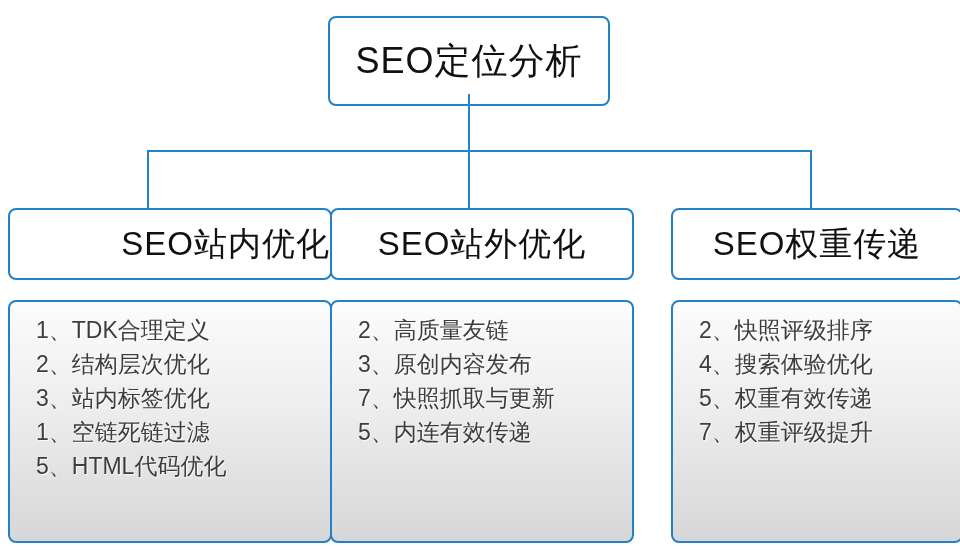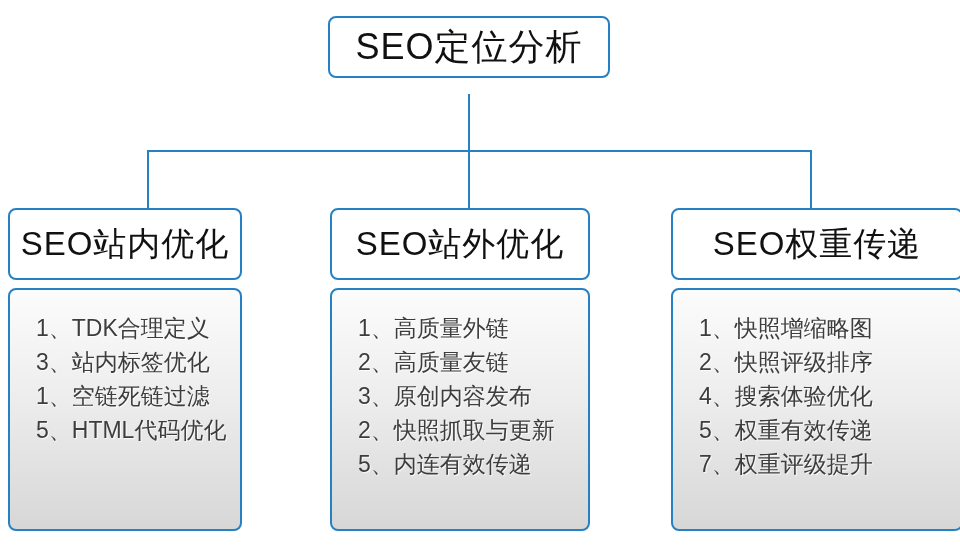--- a/index.html
+++ b/index.html
@@ -18,7 +18,7 @@
     display: flex; align-items: center; justify-content: center;
     color: #111111;
   }
-  .root-node { left: 328px; top: 16px; width: 282px; height: 62px; font-size: 36px; letter-spacing: 1px; }
+  .root-node { left: 328px; top: 16px; width: 282px; height: 90px; font-size: 36px; letter-spacing: 1px; }
   .header-node { top: 208px; height: 72px; font-size: 33px; letter-spacing: 1px; }
 
   .list-panel {

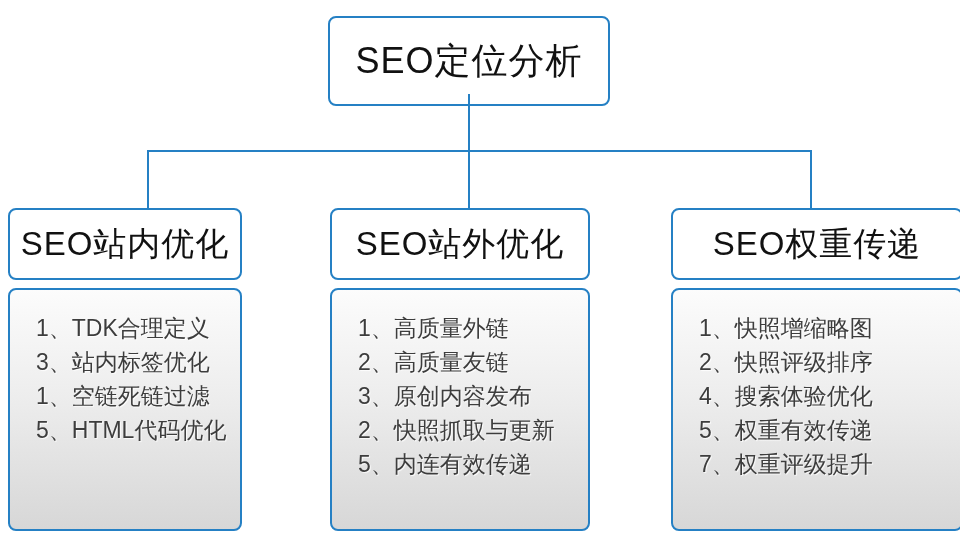--- a/index.html
+++ b/index.html
@@ -37,7 +37,7 @@
     white-space: nowrap;
   }
 
-  .col-1 { left: 8px;   width: 234px; }
+  .col-1 { left: 8px;   width: 324px; justify-content: flex-end; }
   .col-2 { left: 330px; width: 260px; }
   .col-3 { left: 671px; width: 292px; }
 

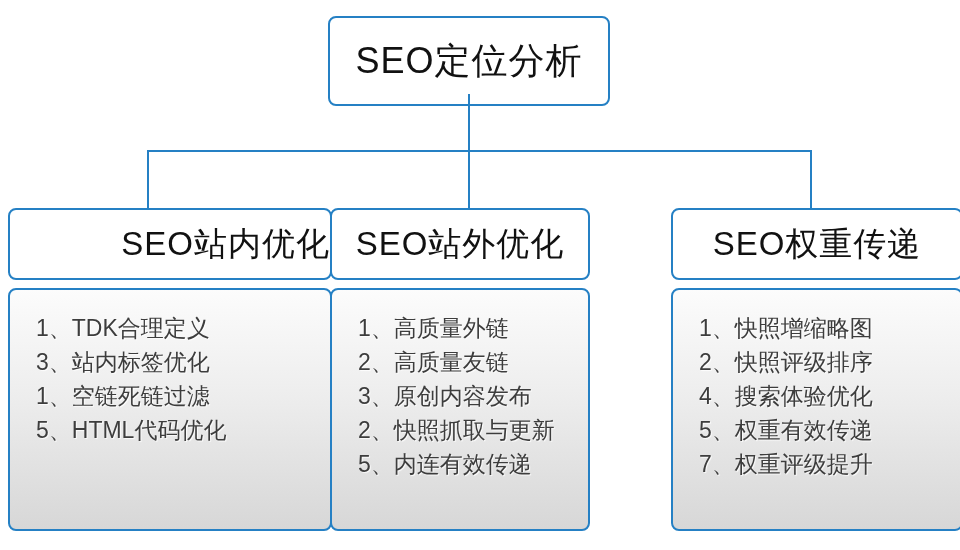--- a/index.html
+++ b/index.html
@@ -38,7 +38,7 @@
   }
 
   .col-1 { left: 8px;   width: 324px; justify-content: flex-end; }
-  .col-2 { left: 330px; width: 260px; }
+  .col-2 { left: 330px; width: 304px; }
   .col-3 { left: 671px; width: 292px; }
 
   .line { position: absolute; background: #2580c4; }

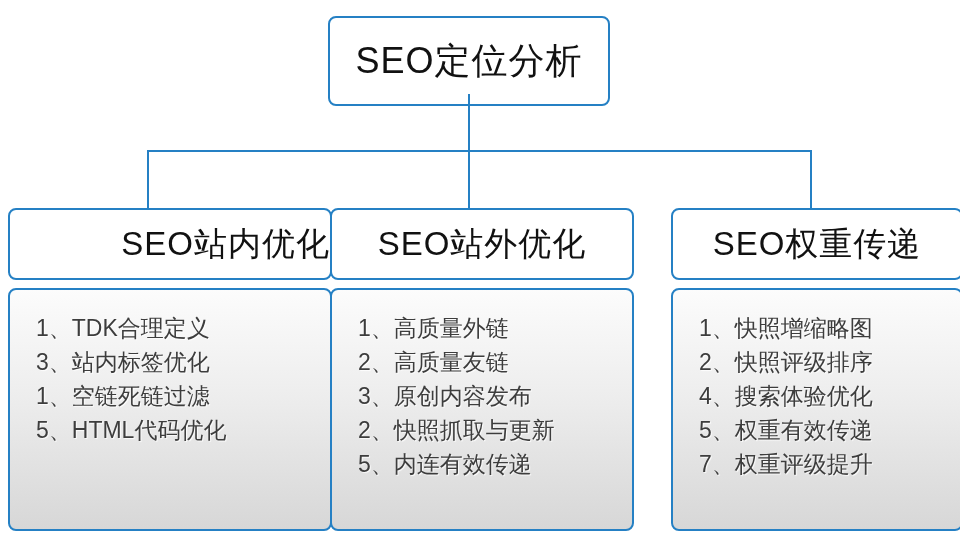--- a/index.html
+++ b/index.html
@@ -23,11 +23,11 @@
 
   .list-panel {
     position: absolute;
-    top: 288px; height: 243px;
+    top: 300px; height: 243px;
     border: 2px solid #2580c4;
     border-radius: 8px;
     background: linear-gradient(180deg, #fcfcfc 0%, #ededed 45%, #d7d7d7 100%);
-    padding: 21px 8px 0 26px;
+    padding: 11px 8px 0 26px;
   }
   .list-item {
     font-size: 23px;

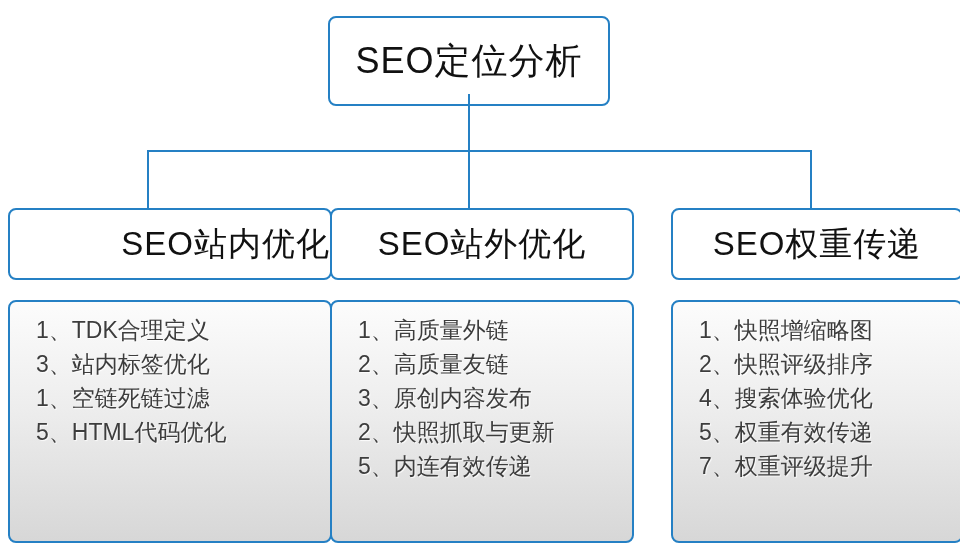--- a/index.html
+++ b/index.html
@@ -79,7 +79,6 @@
     <span>SEO站外优化</span>
   </div>
   <div class="list-panel col-2">
-    <div class="list-item">1、高质量外链</div>
     <div class="list-item">2、高质量友链</div>
     <div class="list-item">3、原创内容发布</div>
     <div class="list-item">2、快照抓取与更新</div>

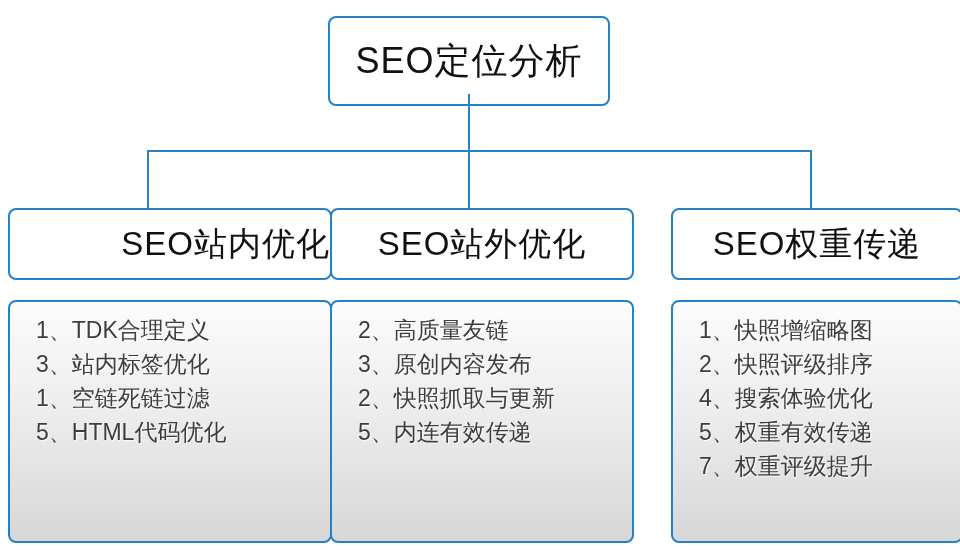--- a/index.html
+++ b/index.html
@@ -89,7 +89,6 @@
     <span>SEO权重传递</span>
   </div>
   <div class="list-panel col-3">
-    <div class="list-item">1、快照增缩略图</div>
     <div class="list-item">2、快照评级排序</div>
     <div class="list-item">4、搜索体验优化</div>
     <div class="list-item">5、权重有效传递</div>

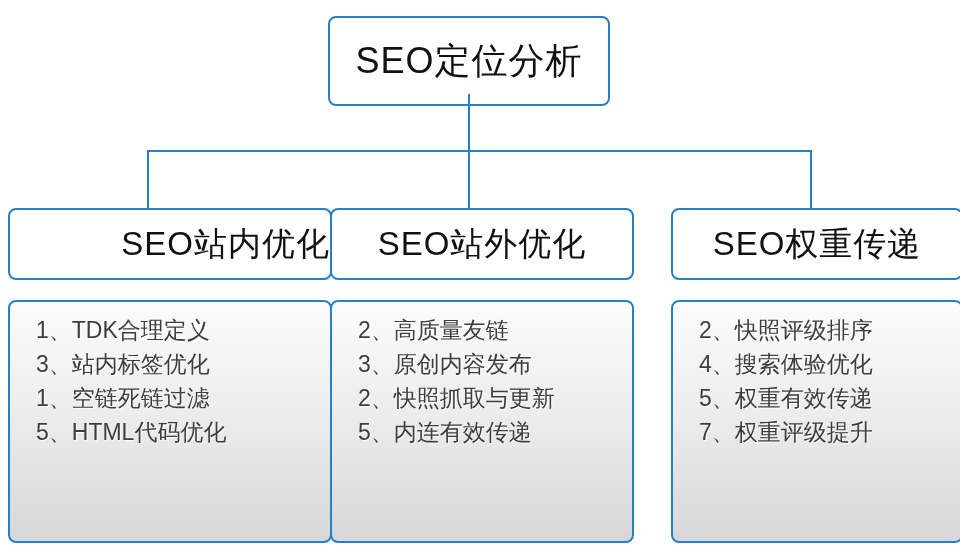--- a/index.html
+++ b/index.html
@@ -70,6 +70,7 @@
   </div>
   <div class="list-panel col-1">
     <div class="list-item">1、TDK合理定义</div>
+    <div class="list-item">2、结构层次优化</div>
     <div class="list-item">3、站内标签优化</div>
     <div class="list-item">1、空链死链过滤</div>
     <div class="list-item">5、HTML代码优化</div>

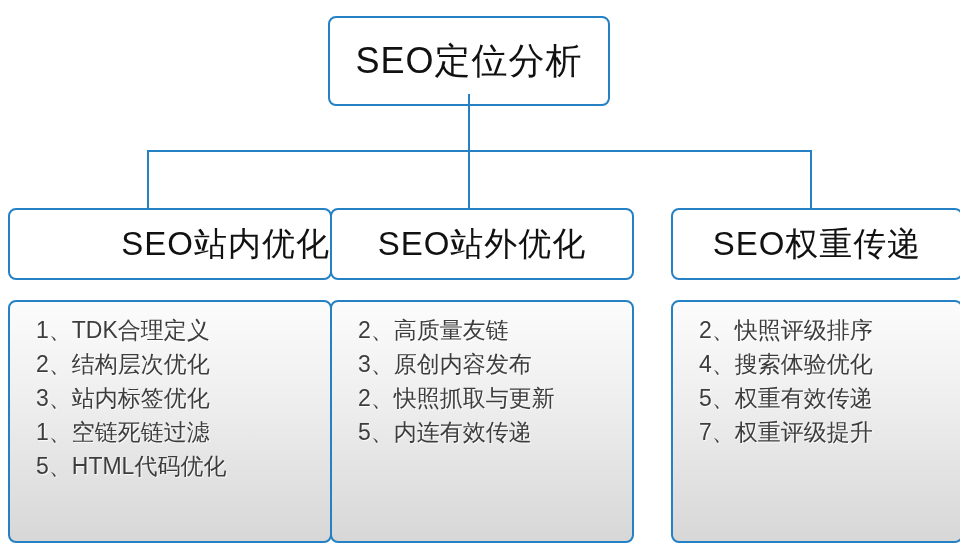--- a/index.html
+++ b/index.html
@@ -82,7 +82,7 @@
   <div class="list-panel col-2">
     <div class="list-item">2、高质量友链</div>
     <div class="list-item">3、原创内容发布</div>
-    <div class="list-item">2、快照抓取与更新</div>
+    <div class="list-item">7、快照抓取与更新</div>
     <div class="list-item">5、内连有效传递</div>
   </div>
 

